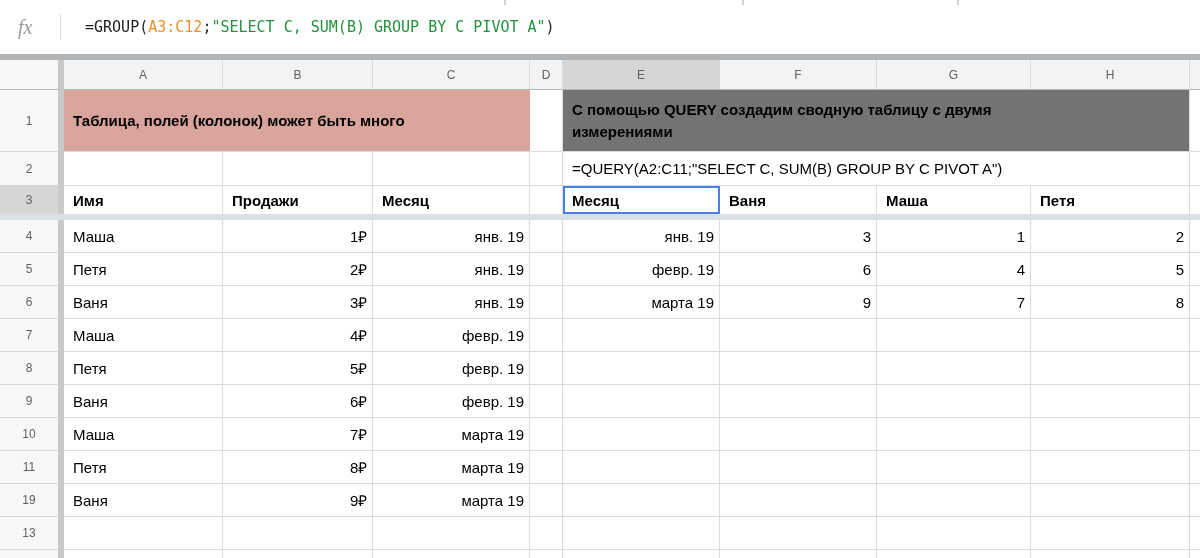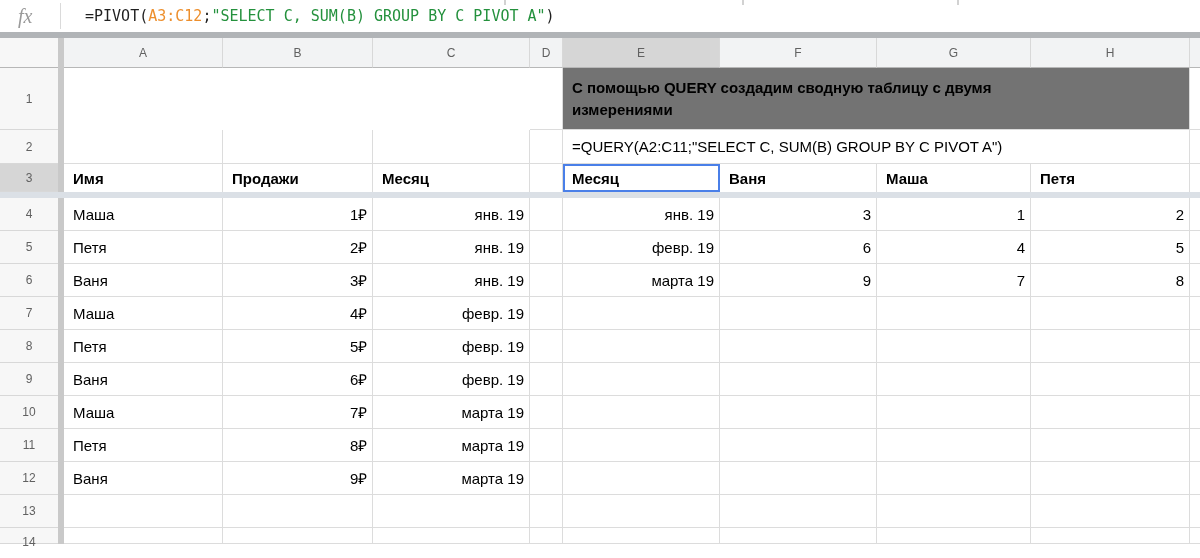--- a/index.html
+++ b/index.html
@@ -8,7 +8,7 @@
     background:#fff; font-family:"Liberation Sans", sans-serif;
   }
   
-  .fbar { position:relative; height:32px; background:#fff; display:flex; align-items:center; }
+  .fbar { position:relative; height:54px; background:#fff; display:flex; align-items:center; }
   .ticks i { position:absolute; top:0; width:2px; height:5px; background:#d2d2d2; }
   .ticks i:nth-child(1){ left:504px; }
   .ticks i:nth-child(2){ left:742px; }

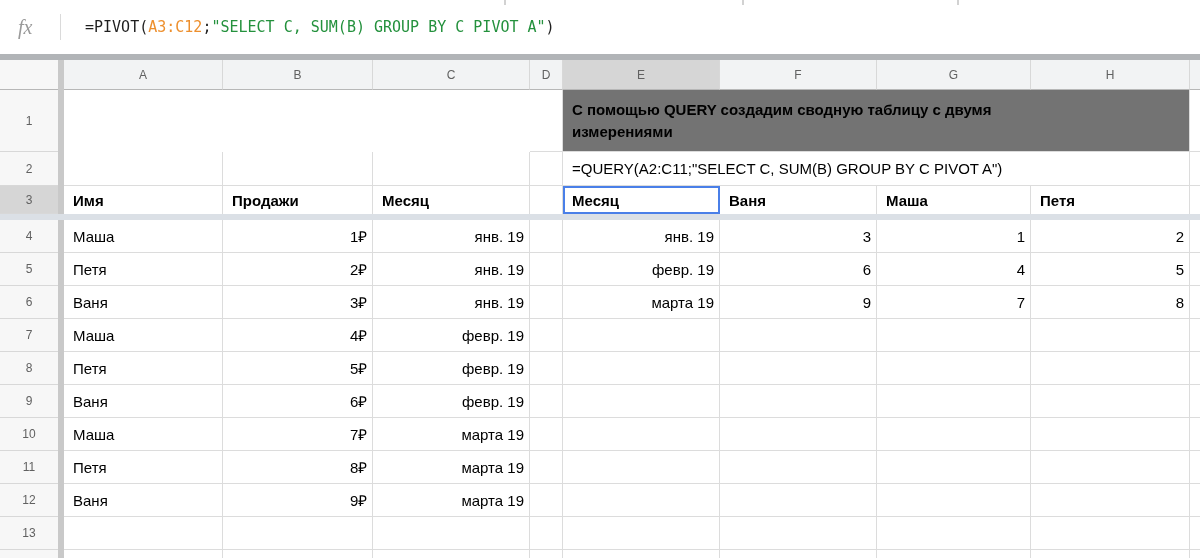--- a/index.html
+++ b/index.html
@@ -64,7 +64,7 @@
     </div>
   <span class="fx">fx</span>
   <div class="fdiv"></div>
-  <div class="ftext" id="formula-text"><span style="color: rgb(31, 31, 31);">=PIVOT(</span><span style="color: rgb(237, 143, 45);">A3:C12</span><span style="color: rgb(31, 31, 31);">;</span><span style="color: rgb(36, 145, 61);">"SELECT C, SUM(B) GROUP BY C PIVOT A"</span><span style="color: rgb(31, 31, 31);">)</span></div>
+  <div class="ftext" id="formula-text"><span style="color: rgb(31, 31, 31);">=GROUP(</span><span style="color: rgb(237, 143, 45);">A3:C12</span><span style="color: rgb(31, 31, 31);">;</span><span style="color: rgb(36, 145, 61);">"SELECT C, SUM(B) GROUP BY C PIVOT A"</span><span style="color: rgb(31, 31, 31);">)</span></div>
 </div>
 
 <div class="freeze-top"></div>

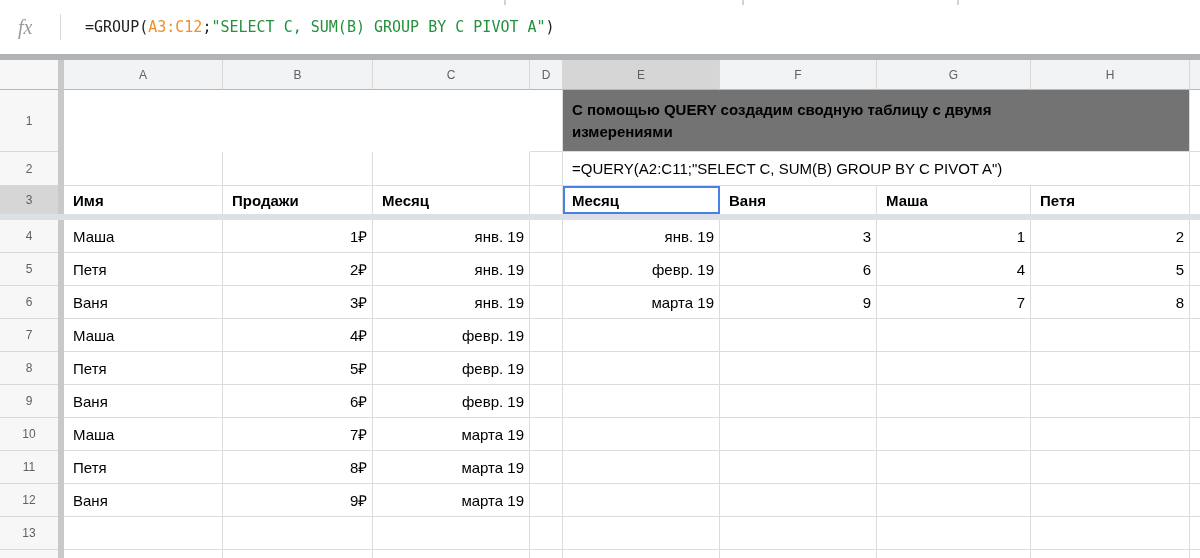--- a/index.html
+++ b/index.html
@@ -96,6 +96,7 @@
     <div class="rowhead" style="grid-area: 14 / 1;">12</div>
     <div class="rowhead" style="grid-area: 15 / 1;">13</div>
     <div class="rowhead clip" style="grid-area: 16 / 1;">14</div>
+    <div class="banner" style="grid-area: 2 / 3 / auto / span 3; background: rgb(216, 164, 155);">Таблица, полей (колонок) может быть много</div>
     <div class="cell" style="grid-area: 2 / 6;"></div>
     <div class="banner wrap" style="grid-area: 2 / 7 / auto / span 4; background: #737373;">С помощью QUERY создадим сводную таблицу с двумя
 измерениями</div>

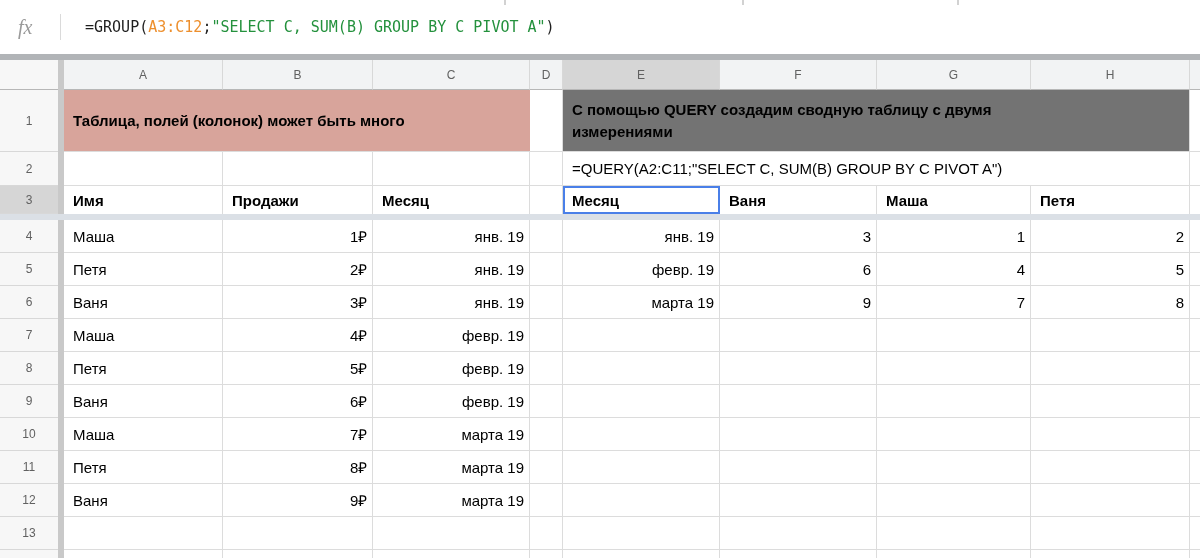--- a/index.html
+++ b/index.html
@@ -93,7 +93,7 @@
     <div class="rowhead" style="grid-area: 11 / 1;">9</div>
     <div class="rowhead" style="grid-area: 12 / 1; text-align: center;">10</div>
     <div class="rowhead" style="grid-area: 13 / 1;">11</div>
-    <div class="rowhead" style="grid-area: 14 / 1;">12</div>
+    <div class="rowhead" style="grid-area: 14 / 1;">19</div>
     <div class="rowhead" style="grid-area: 15 / 1;">13</div>
     <div class="rowhead clip" style="grid-area: 16 / 1;">14</div>
     <div class="banner" style="grid-area: 2 / 3 / auto / span 3; background: rgb(216, 164, 155);">Таблица, полей (колонок) может быть много</div>

